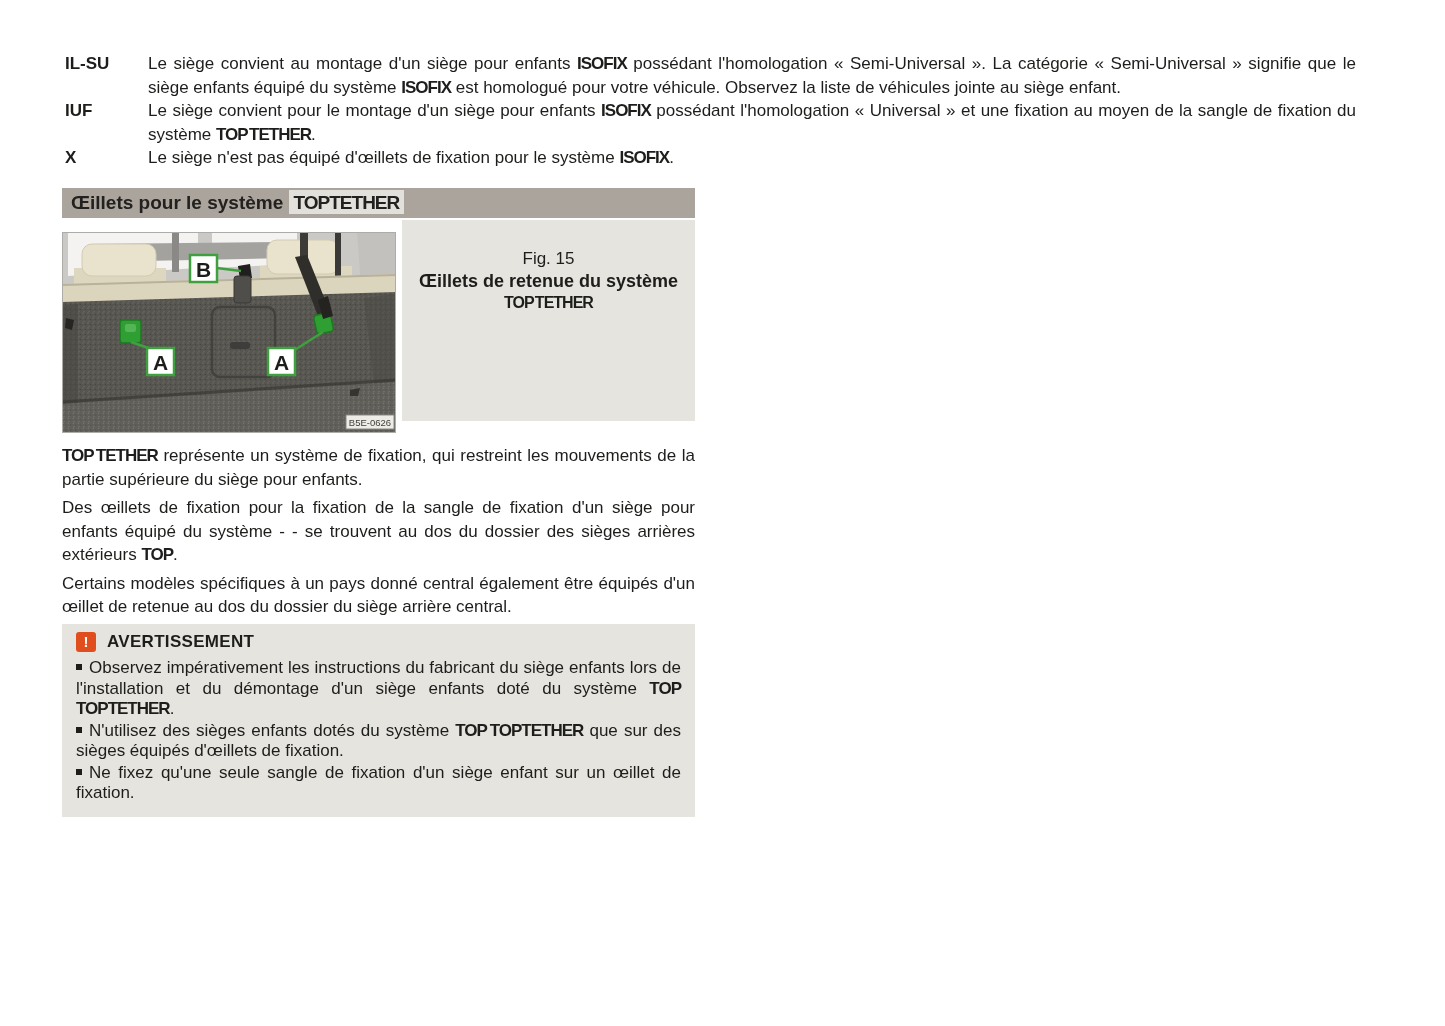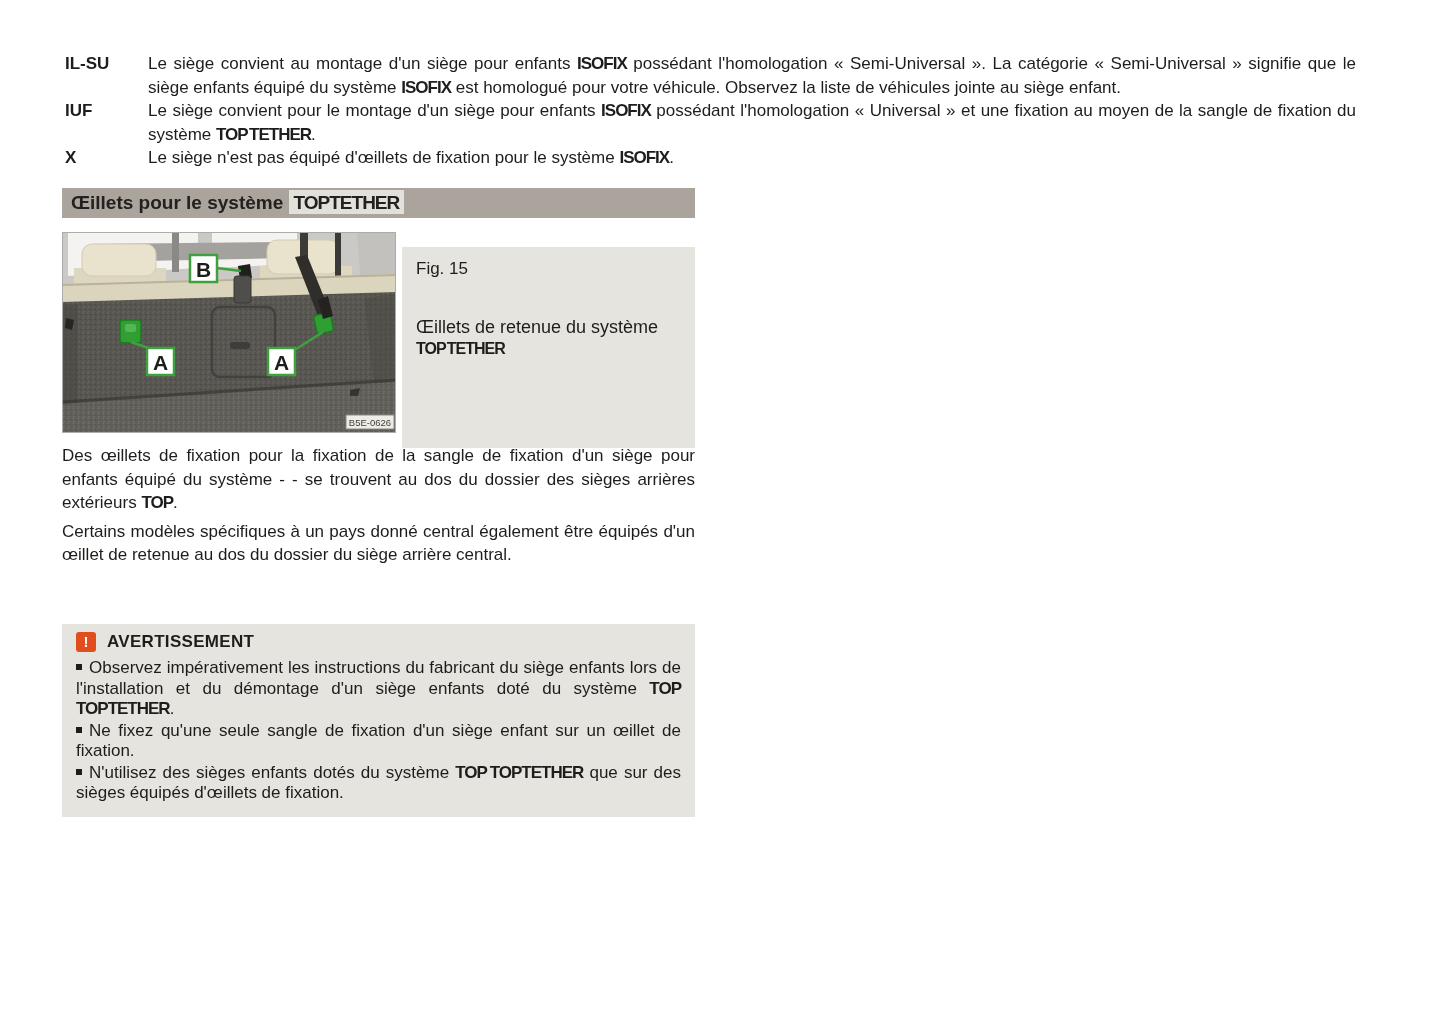--- a/index.html
+++ b/index.html
@@ -36,8 +36,8 @@
   .fig-image{position:absolute;left:62px;top:232px;width:334px;height:201px;}
   .fig-image svg{display:block;}
   .fig-caption{
-    position:absolute;left:402px;top:247px;width:293px;height:201px;background:var(--panel-bg);
-    box-sizing:border-box;padding:11px 14px;font-size:17px;line-height:22px;
+    position:absolute;left:402px;top:220px;width:293px;height:201px;background:var(--panel-bg);
+    box-sizing:border-box;padding:28px 14px;font-size:17px;line-height:22px;text-align:center;
   }
   .fig-caption .cap-title{font-size:18px;font-weight:400;margin-top:36px;}
   .fig-caption .cap-system{font-size:16px;}

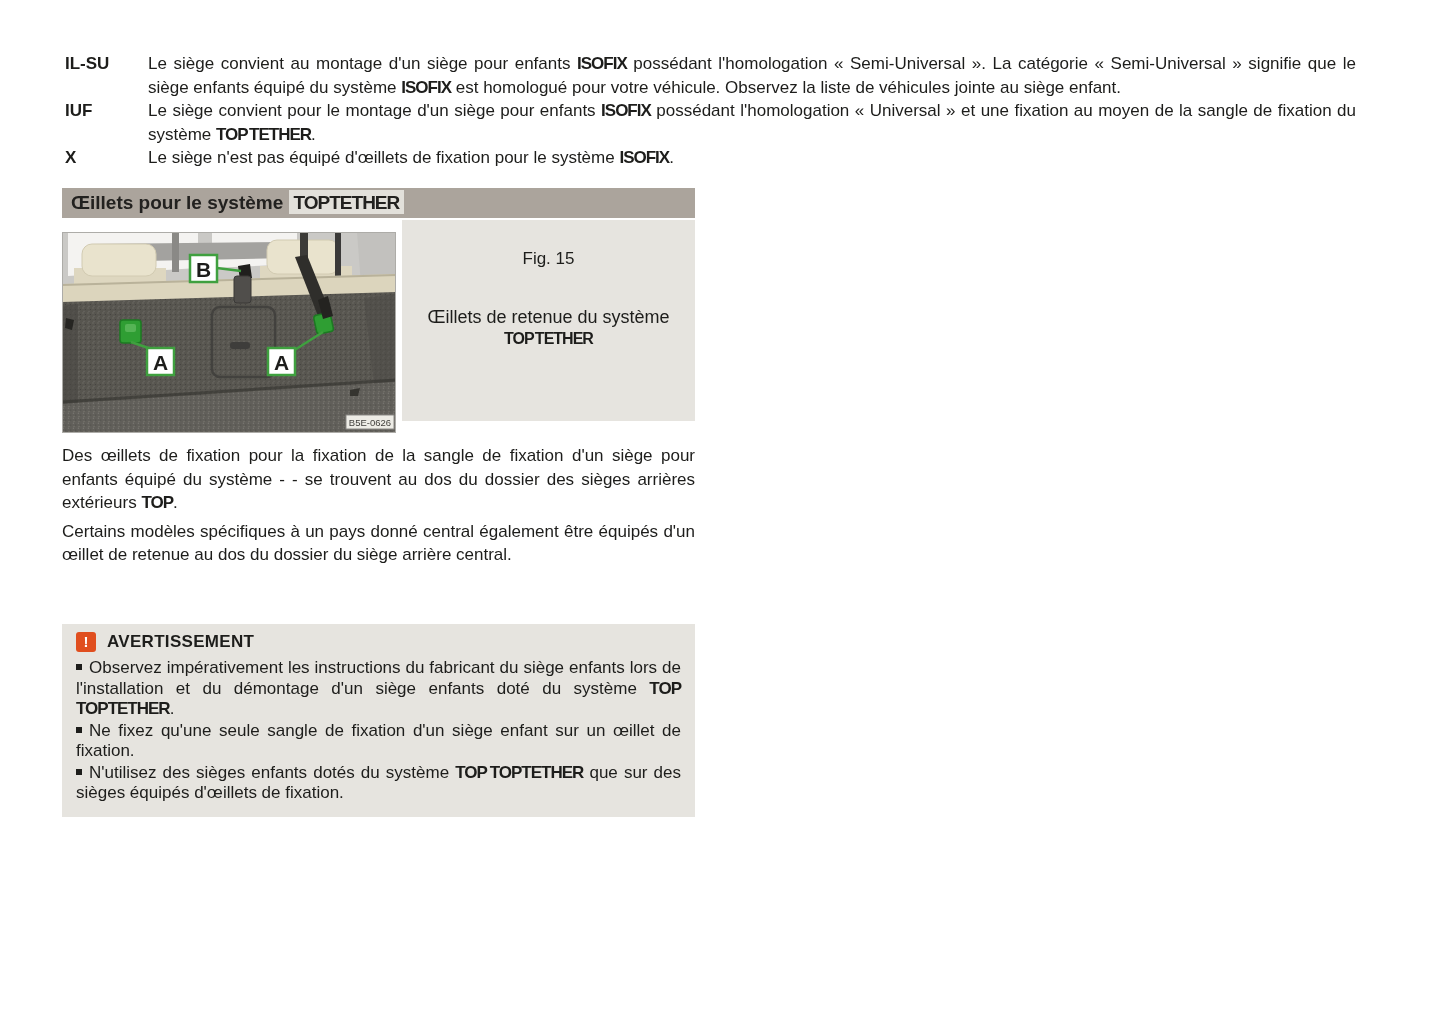--- a/index.html
+++ b/index.html
@@ -39,7 +39,7 @@
     position:absolute;left:402px;top:220px;width:293px;height:201px;background:var(--panel-bg);
     box-sizing:border-box;padding:28px 14px;font-size:17px;line-height:22px;text-align:center;
   }
-  .fig-caption .cap-title{font-size:18px;font-weight:400;margin-top:36px;}
+  .fig-caption .cap-title{font-size:18px;font-weight:700;}
   .fig-caption .cap-system{font-size:16px;}
   
   .paras{position:absolute;left:62px;top:444px;width:633px;font-size:17px;line-height:23.5px;}

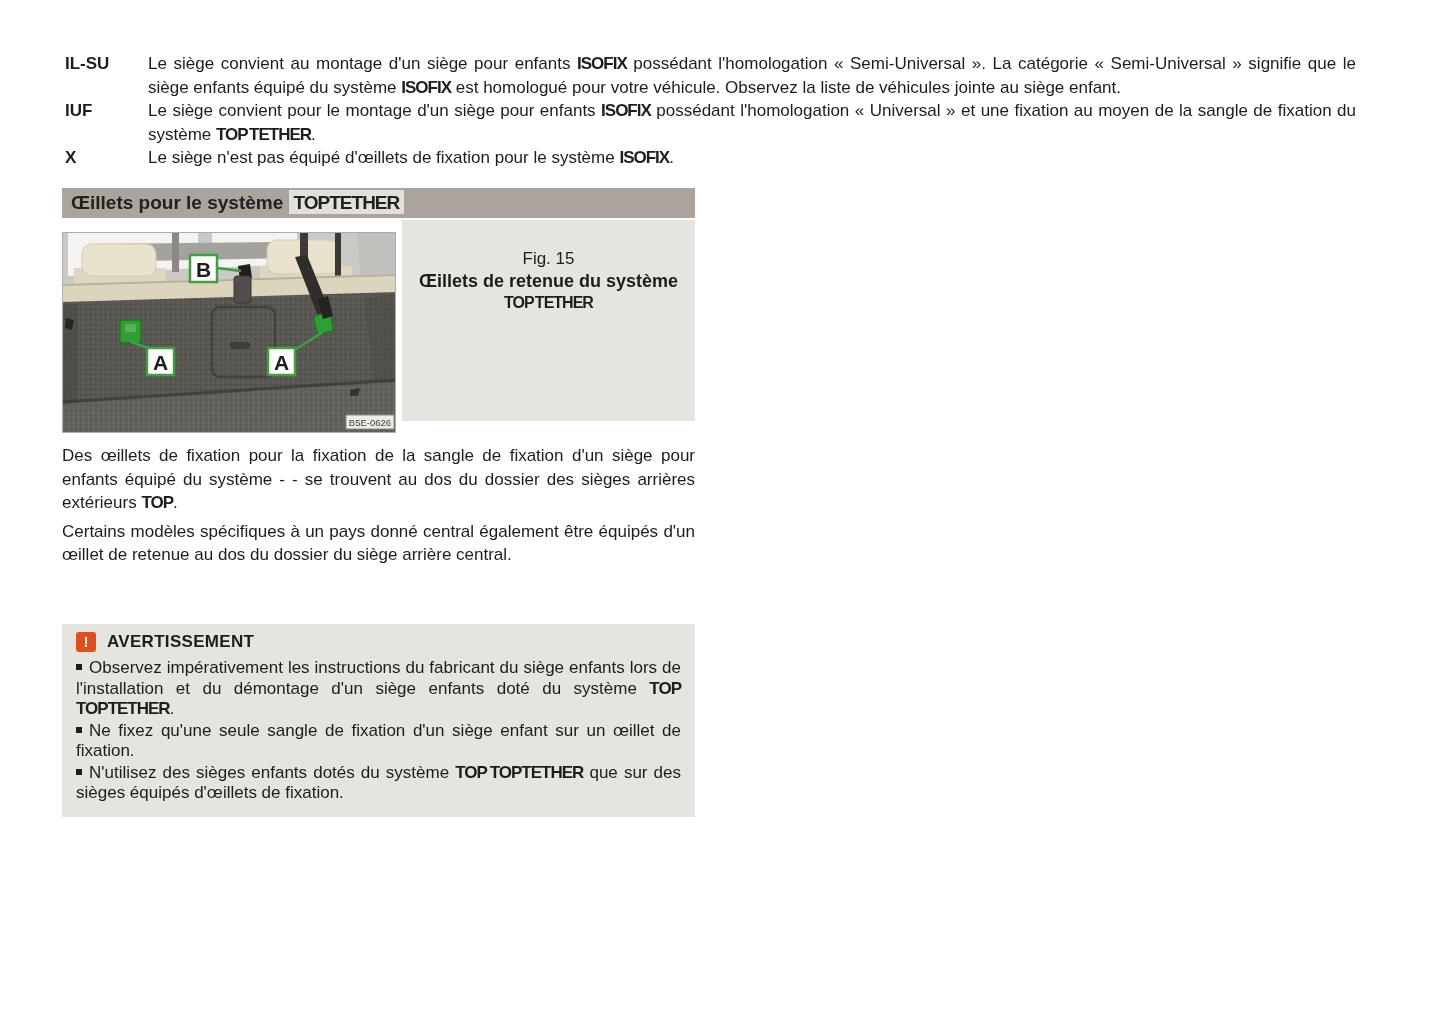--- a/index.html
+++ b/index.html
@@ -173,6 +173,7 @@
   </div>
 
   <div class="paras">
+    <p><span class="seg-c">TOP TETHER</span><span> représente un système de fixation, qui restreint les mouvements de la partie supérieure du siège pour enfants.</span></p>
     <p><span>Des œillets de fixation pour la fixation de la sangle de fixation d'un siège pour enfants équipé du système - - se trouvent au dos du dossier des sièges arrières extérieurs </span><span class="seg-c">TOP</span><span>.</span></p>
     <p><span>Certains modèles spécifiques à un pays donné central également être équipés d'un œillet de retenue au dos du dossier du siège arrière central.</span></p>
   </div>

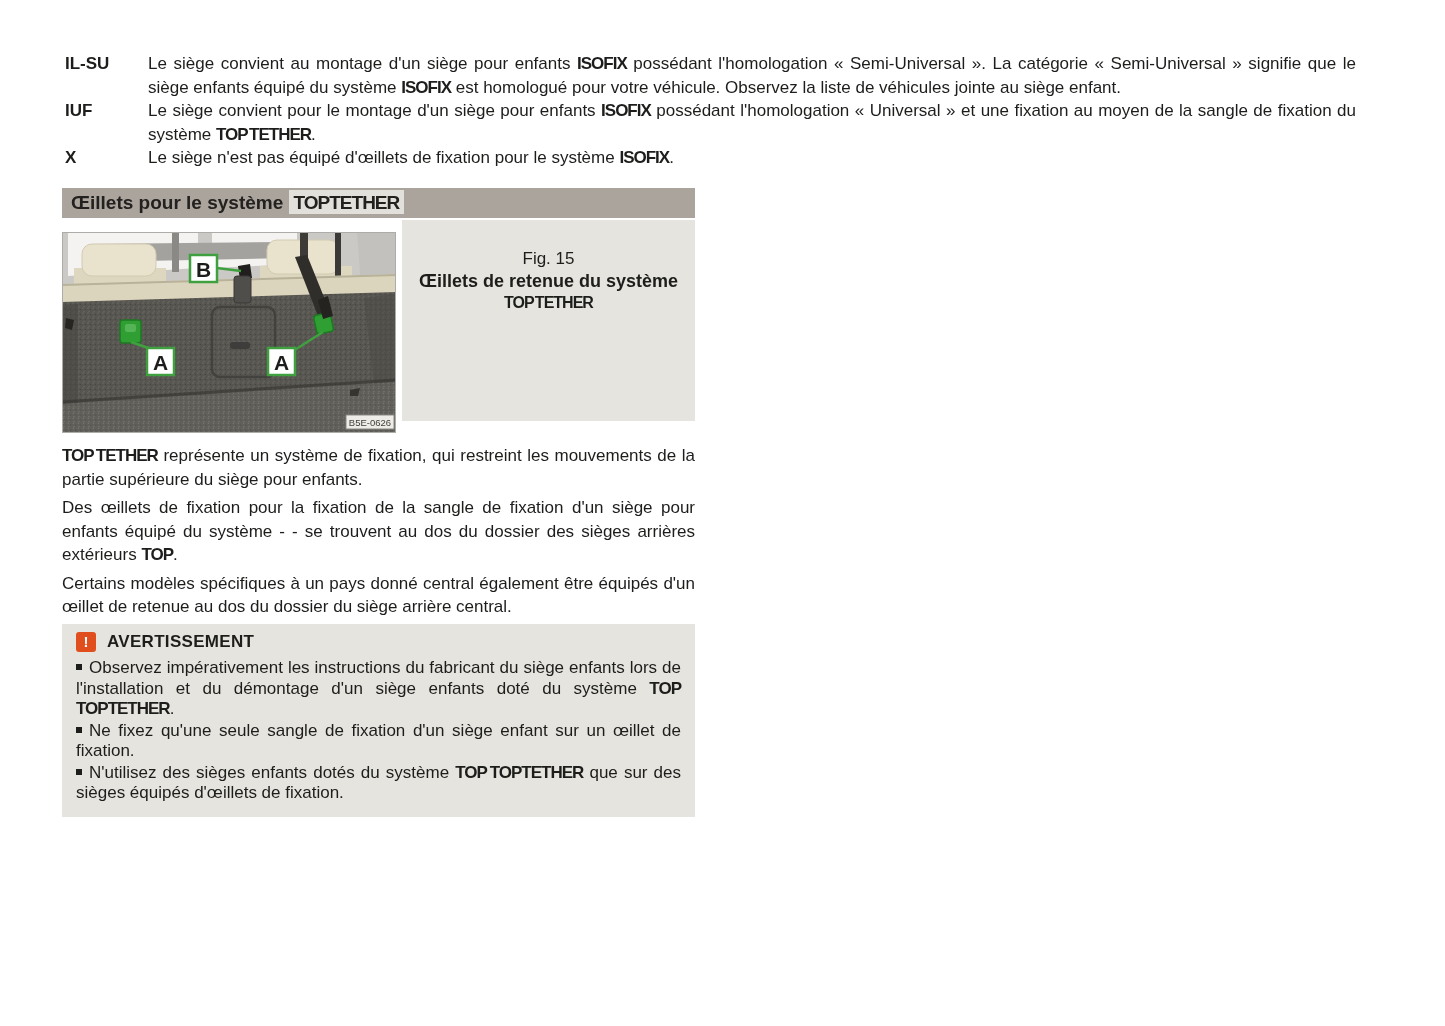--- a/index.html
+++ b/index.html
@@ -185,8 +185,8 @@
     </div>
     <div class="warn-bullets">
       <p><span class="sq"></span><span><span>Observez impérativement les instructions du fabricant du siège enfants lors de l'installation et du démontage d'un siège enfants doté du système </span><span class="seg-c">TOP TOPTETHER</span><span>.</span></span></p>
+      <p><span class="sq"></span><span><span>N'utilisez des sièges enfants dotés du système </span><span class="seg-c">TOP TOPTETHER</span><span> que sur des sièges équipés d'œillets de fixation.</span></span></p>
       <p><span class="sq"></span><span><span>Ne fixez qu'une seule sangle de fixation d'un siège enfant sur un œillet de fixation.</span></span></p>
-      <p><span class="sq"></span><span><span>N'utilisez des sièges enfants dotés du système </span><span class="seg-c">TOP TOPTETHER</span><span> que sur des sièges équipés d'œillets de fixation.</span></span></p>
     </div>
   </aside>
 

